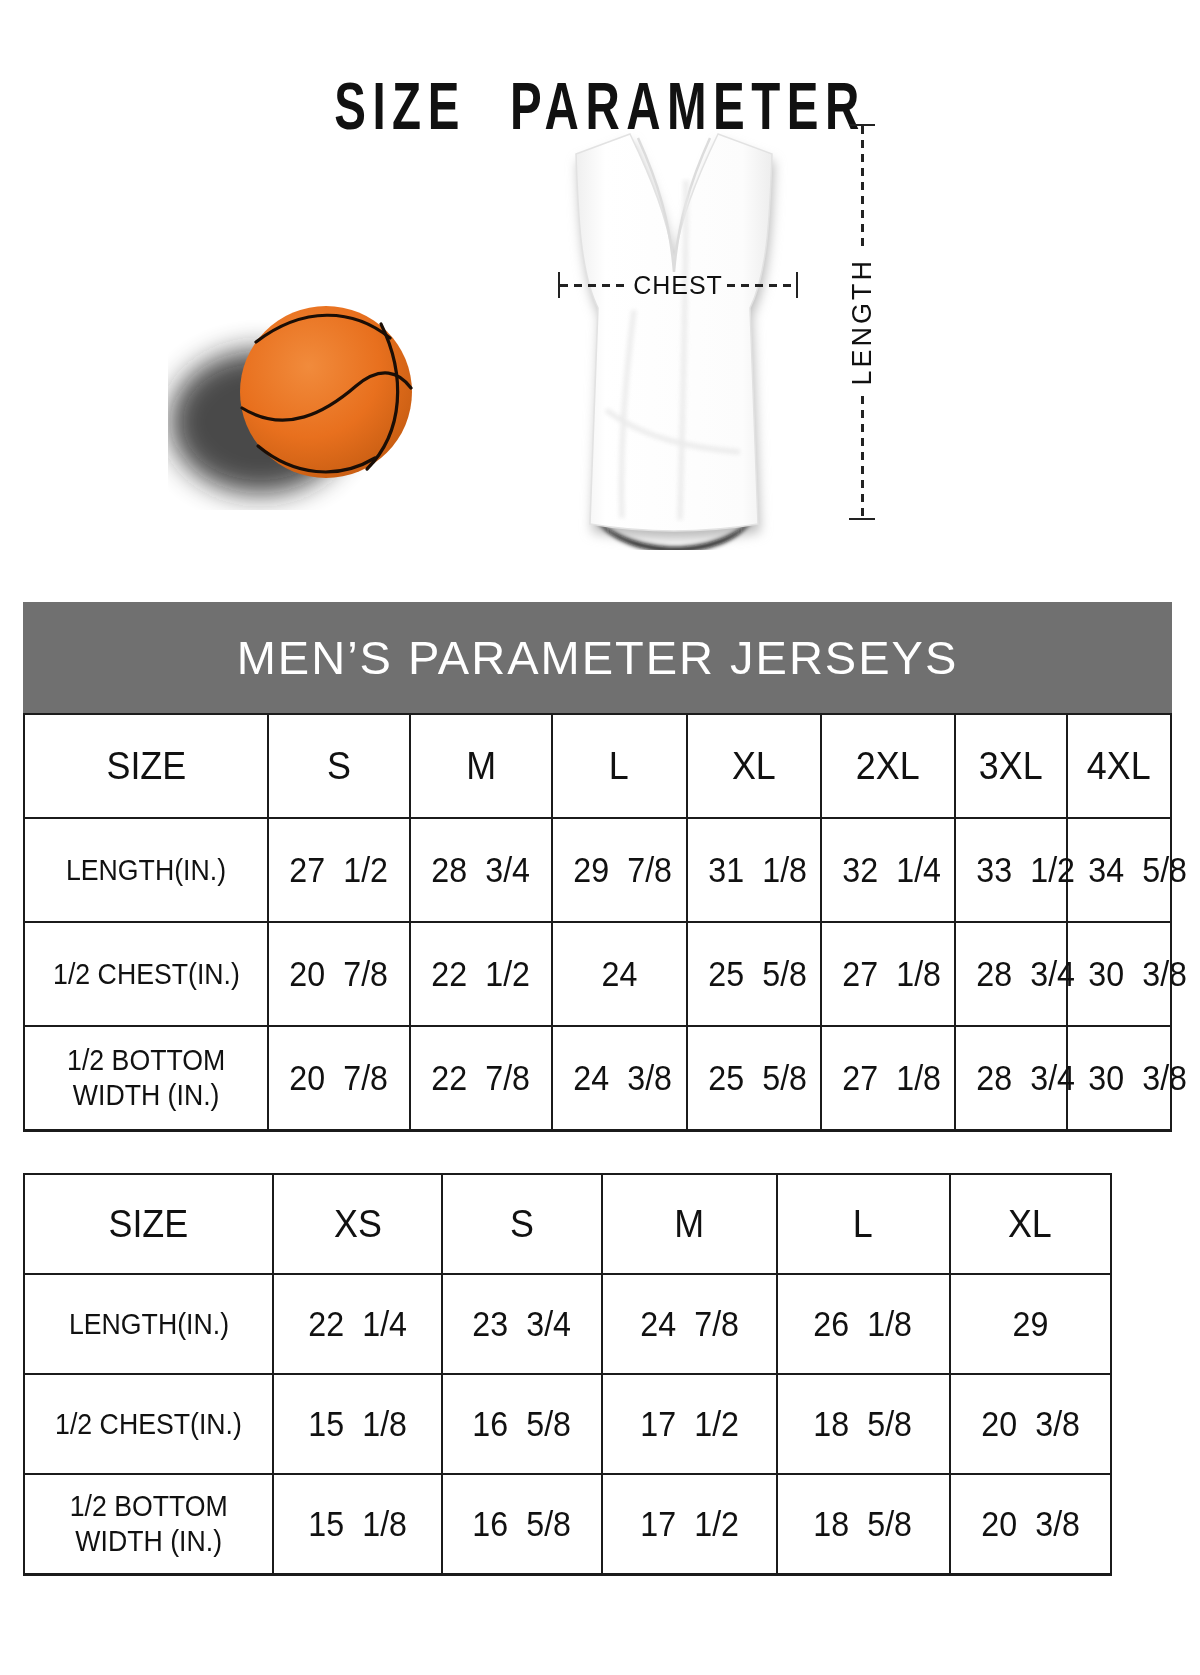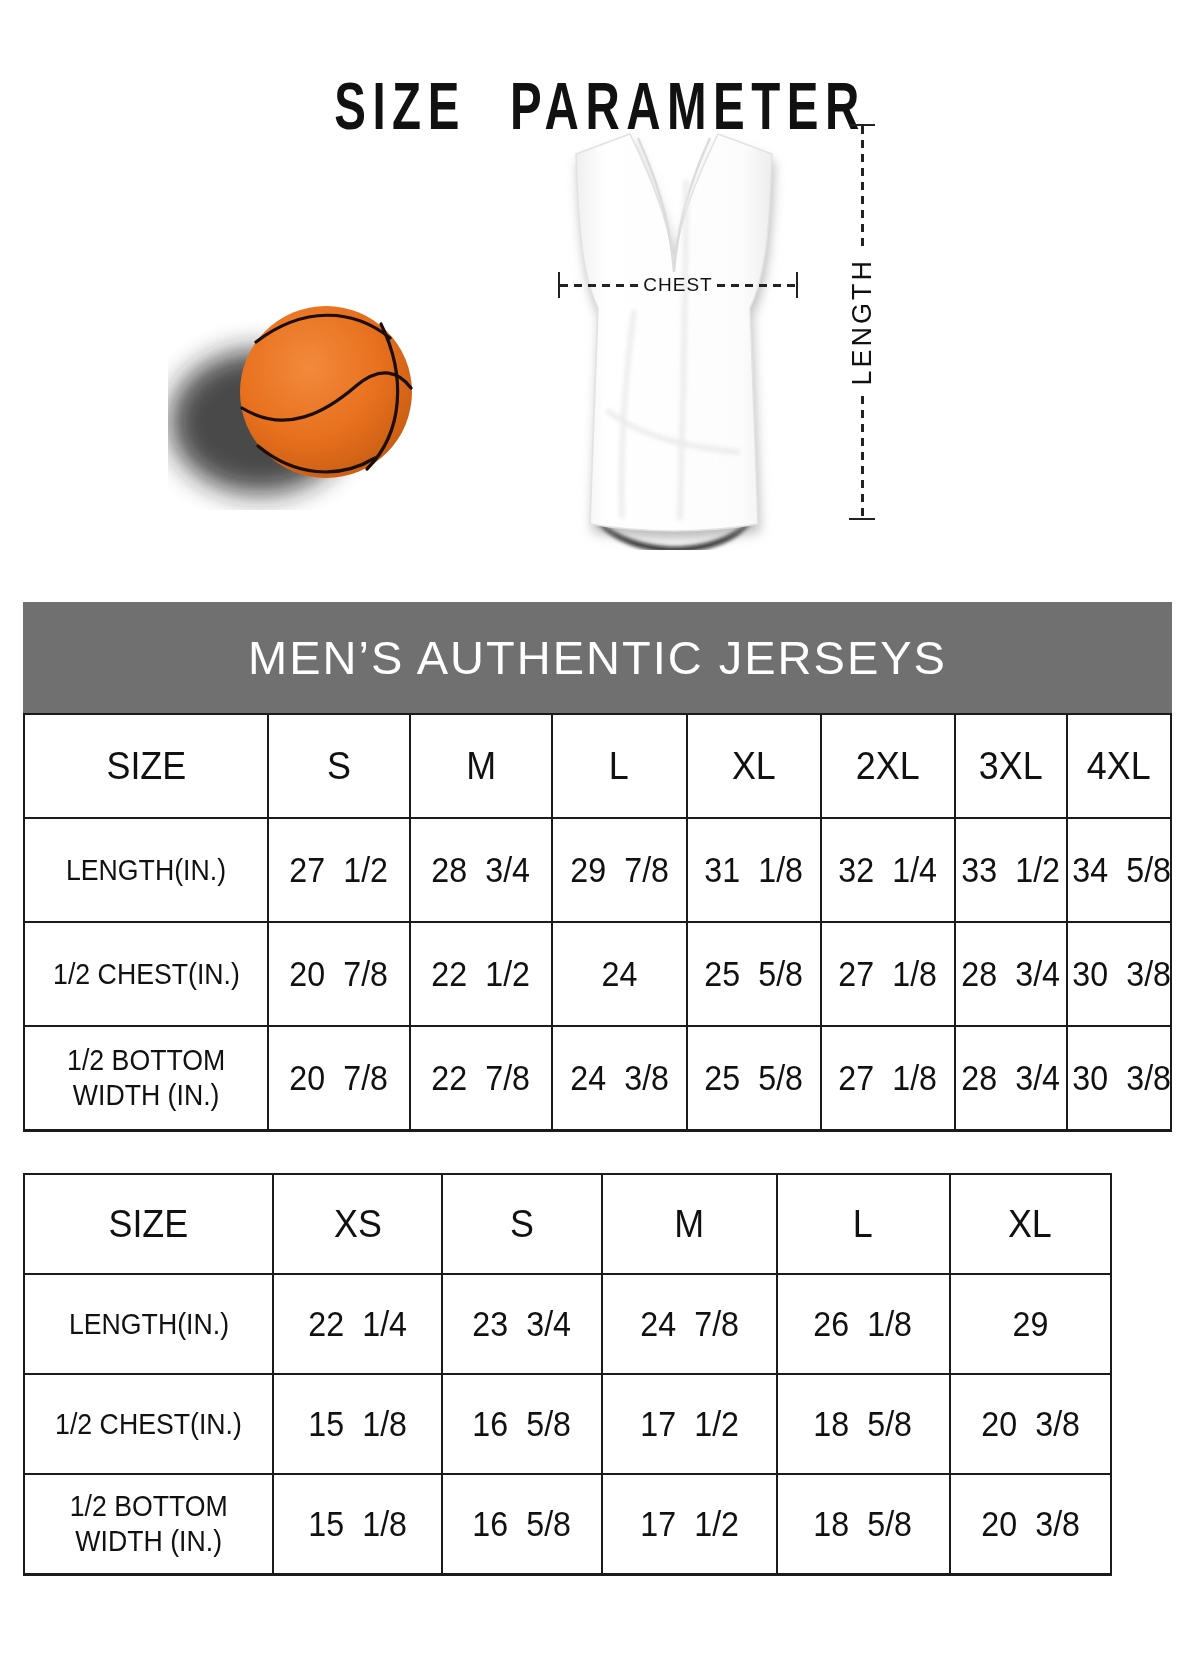--- a/index.html
+++ b/index.html
@@ -32,7 +32,7 @@
     flex:1 1 auto; height:3px;
     background:repeating-linear-gradient(90deg,#222 0 8px,transparent 8px 14px);
   }
-  .chest-label { font-size:19px; letter-spacing:1px; padding:0 4px; white-space:nowrap; }
+  .chest-label { font-size:25px; letter-spacing:1px; padding:0 4px; white-space:nowrap; }
 
   .length-line {
     position:absolute; left:846px; top:24px; width:32px; height:396px;

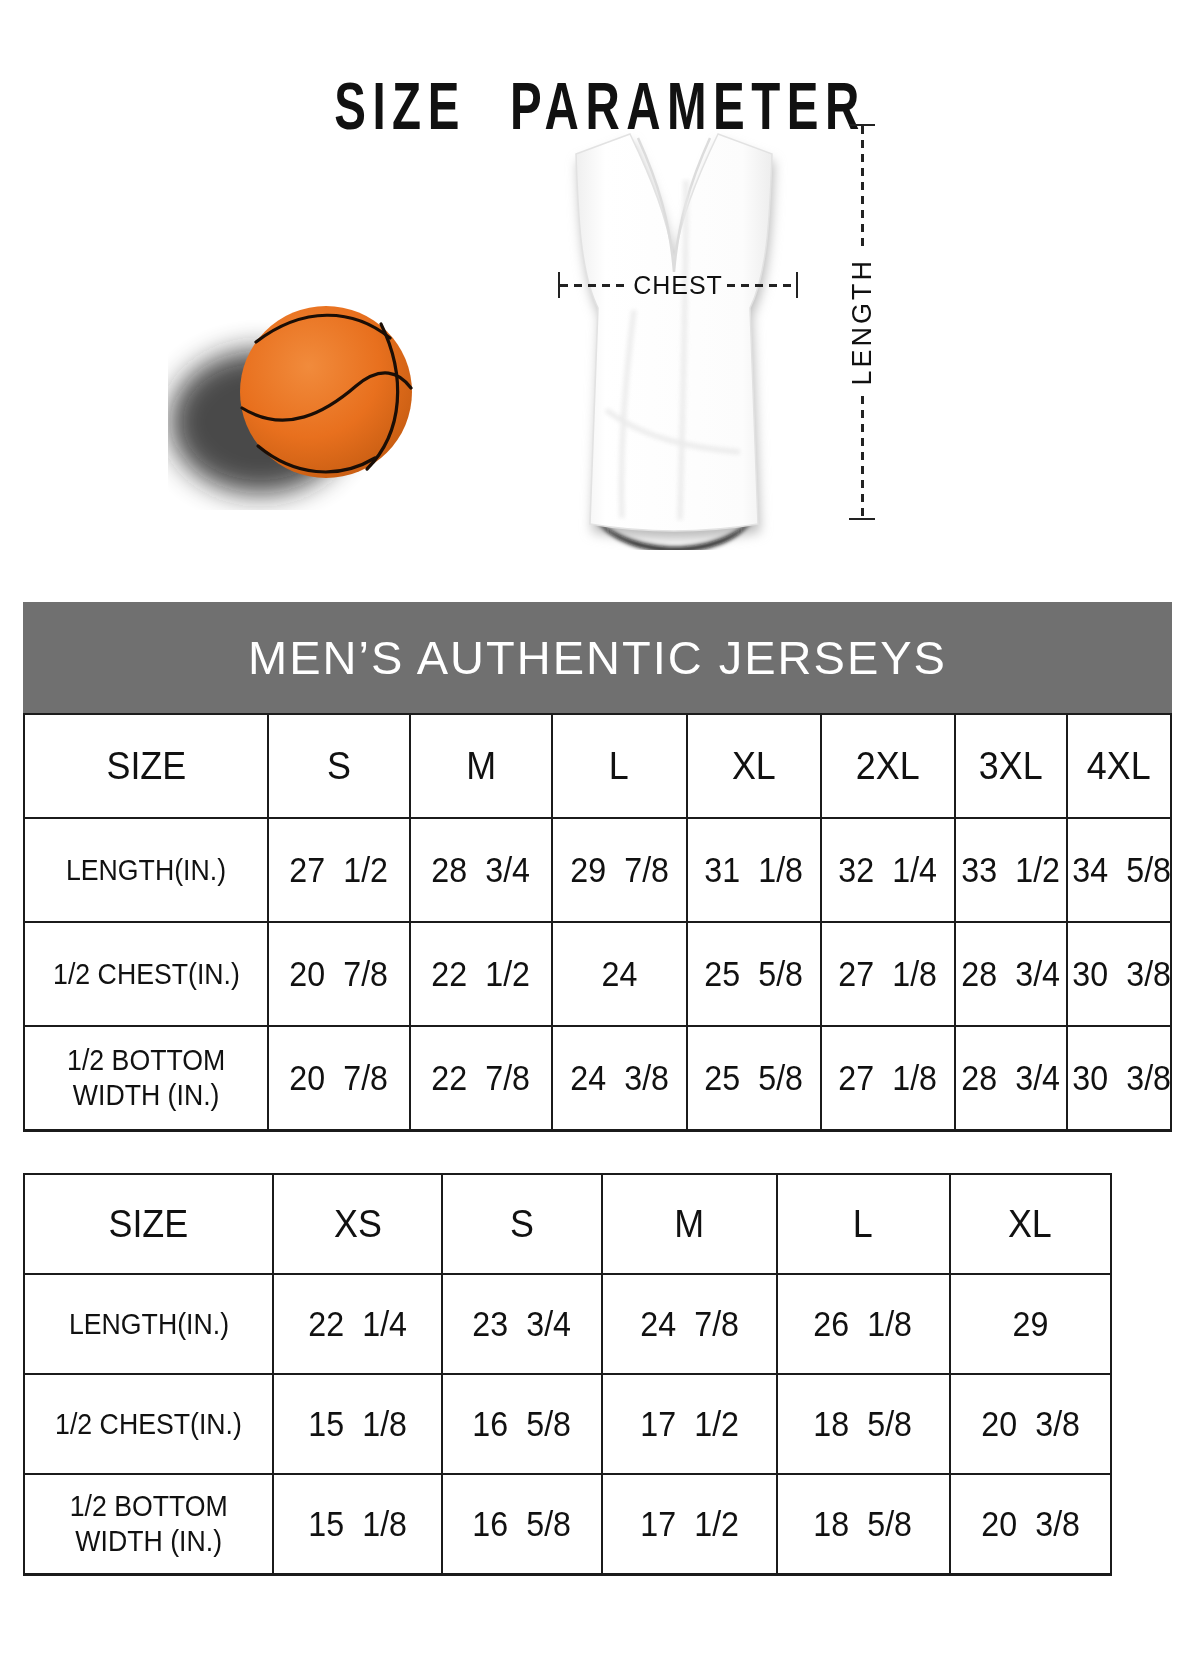--- a/index.html
+++ b/index.html
@@ -153,7 +153,7 @@
 
   <section class="table-wrap men">
     <div class="band">
-      <span class="band-title">MEN’S AUTHENTIC JERSEYS</span>
+      <span class="band-title">MEN’S PARAMETER JERSEYS</span>
     </div>
     <table class="size-grid">
       <colgroup>

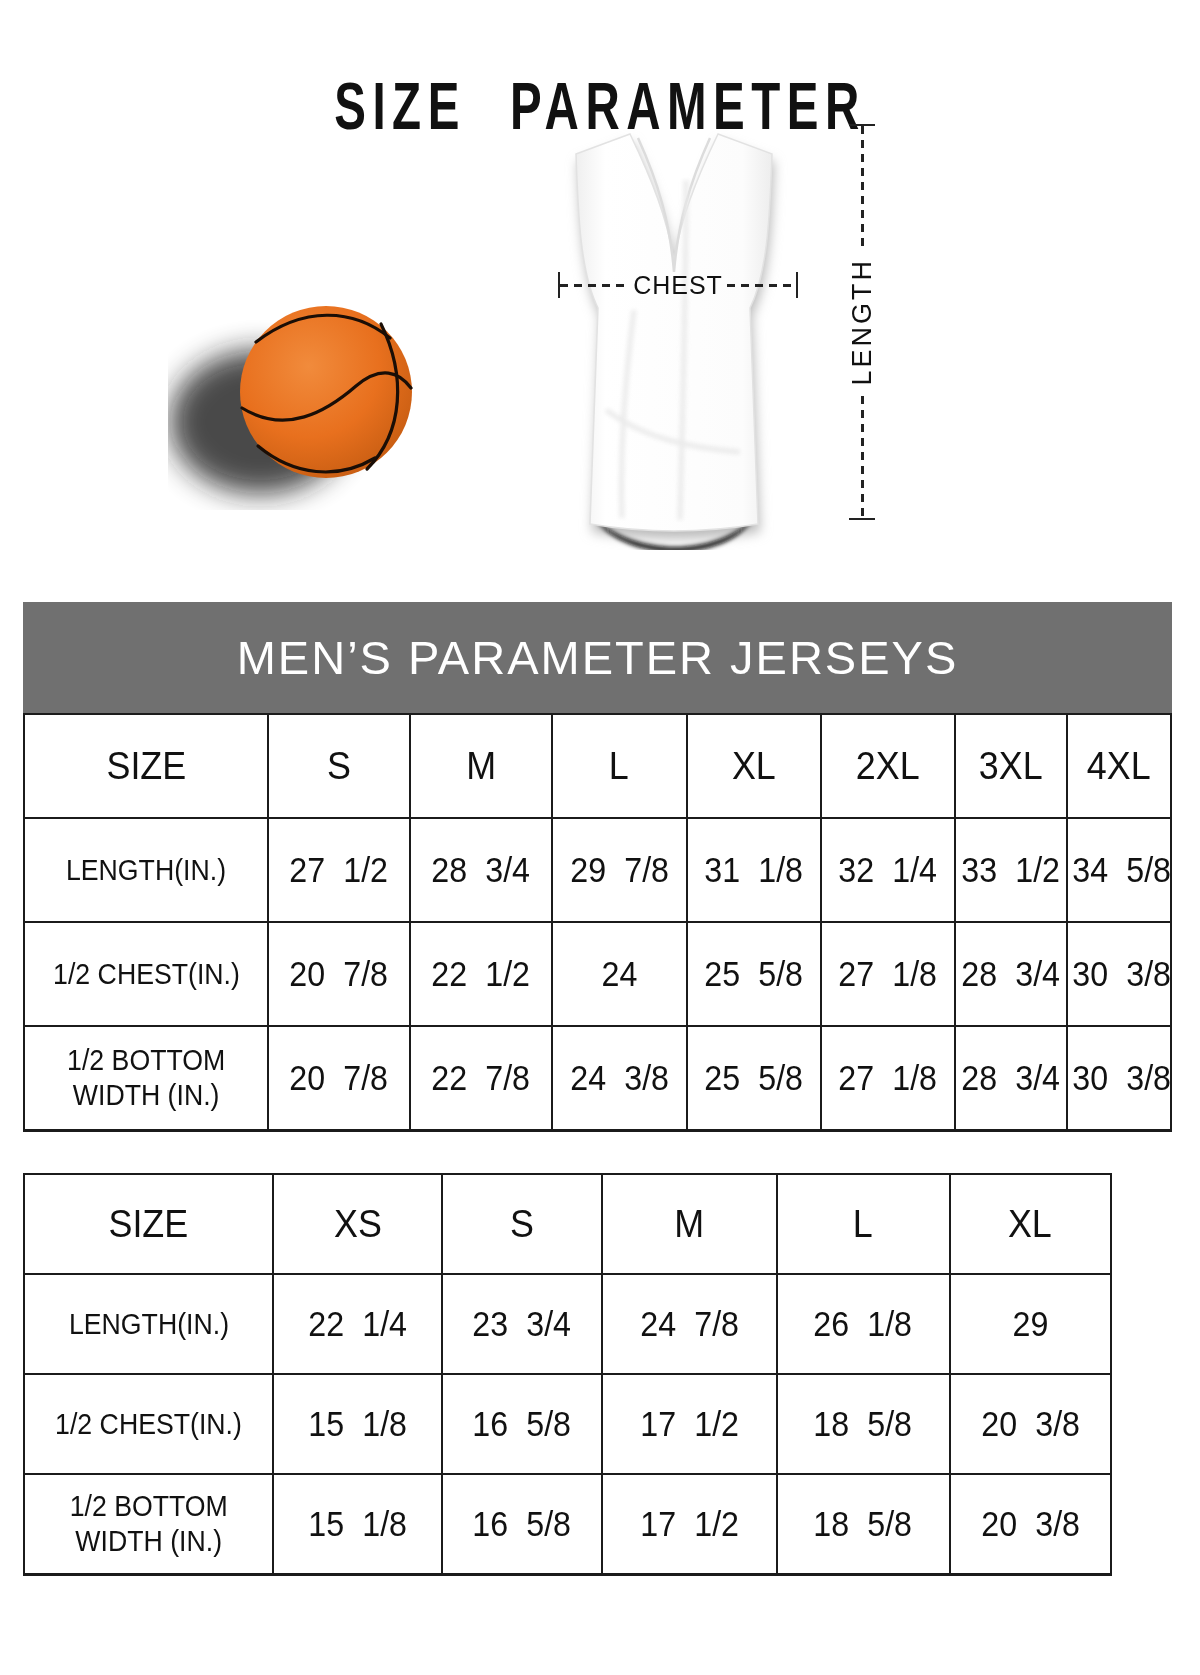--- a/index.html
+++ b/index.html
@@ -60,7 +60,7 @@
 
   table.size-grid { border-collapse:collapse; table-layout:fixed; width:100%; background:#fff; }
   table.size-grid td {
-    border:2px solid #1b1b1b; text-align:center; vertical-align:middle; padding:0 0;
+    border:2px solid #1b1b1b; text-align:center; vertical-align:middle; padding:0 16px;
   }
   .men table.size-grid td { height:102px; }
   .boy table.size-grid td { height:98px; }

